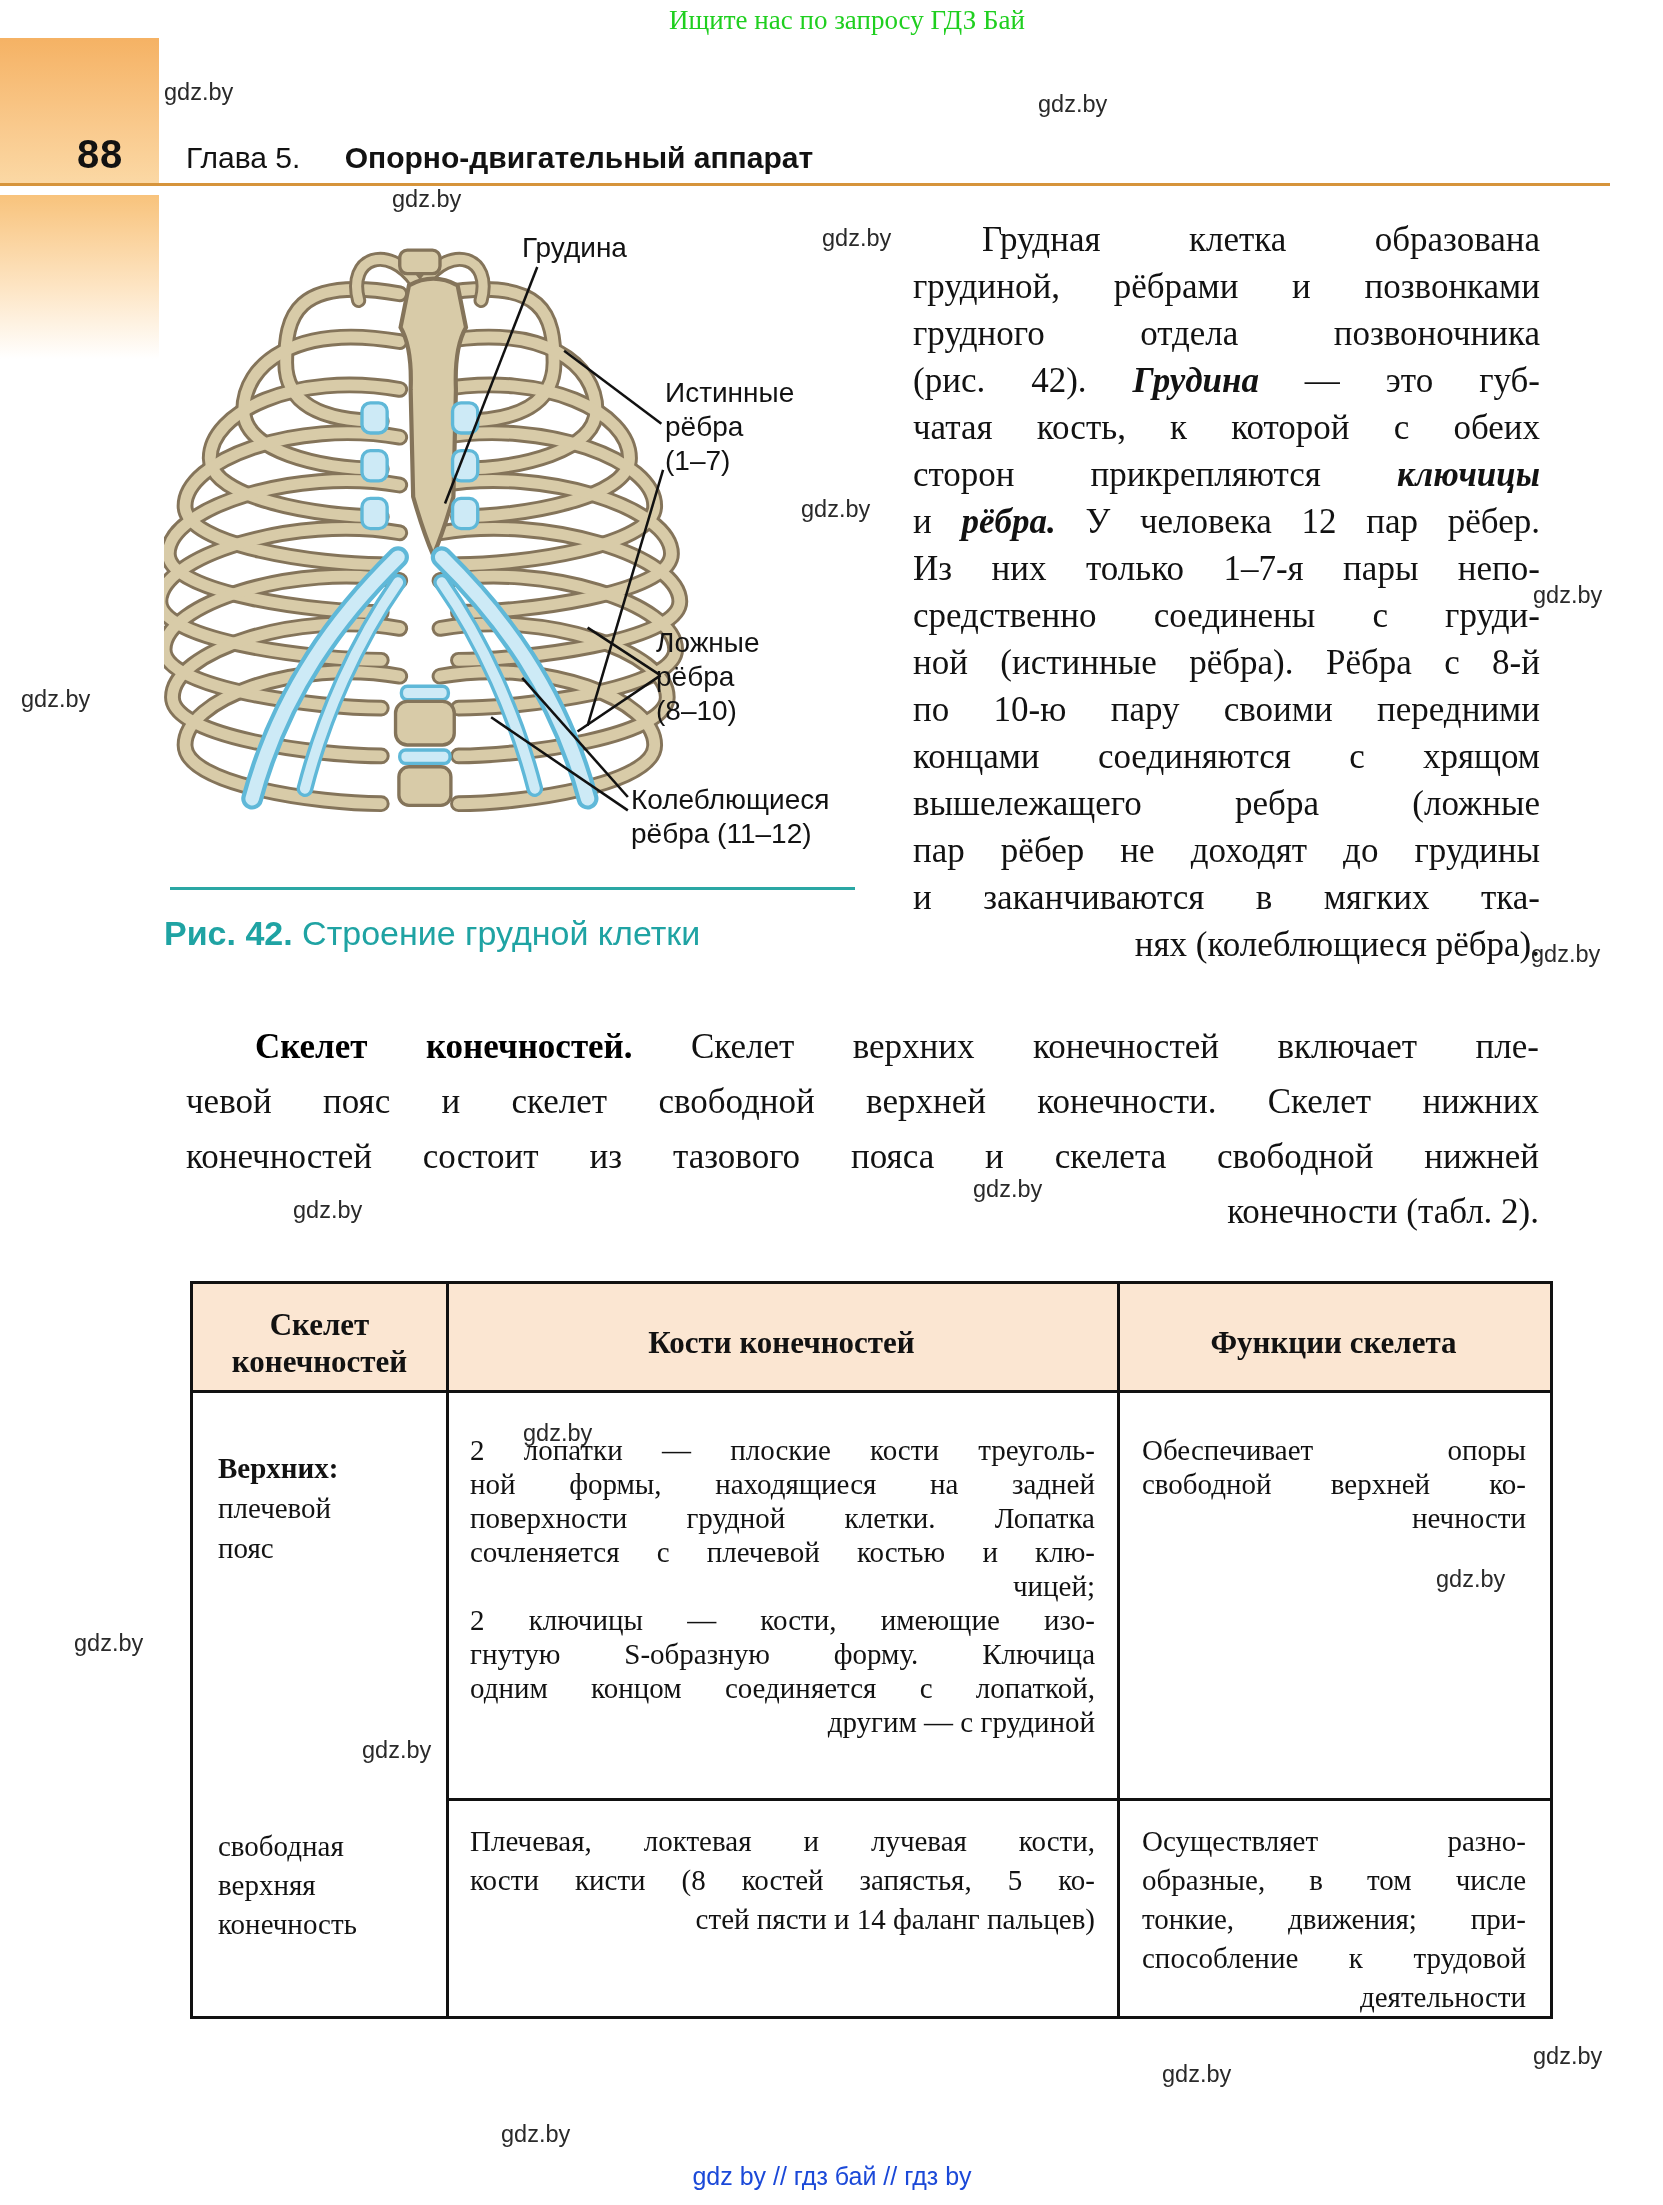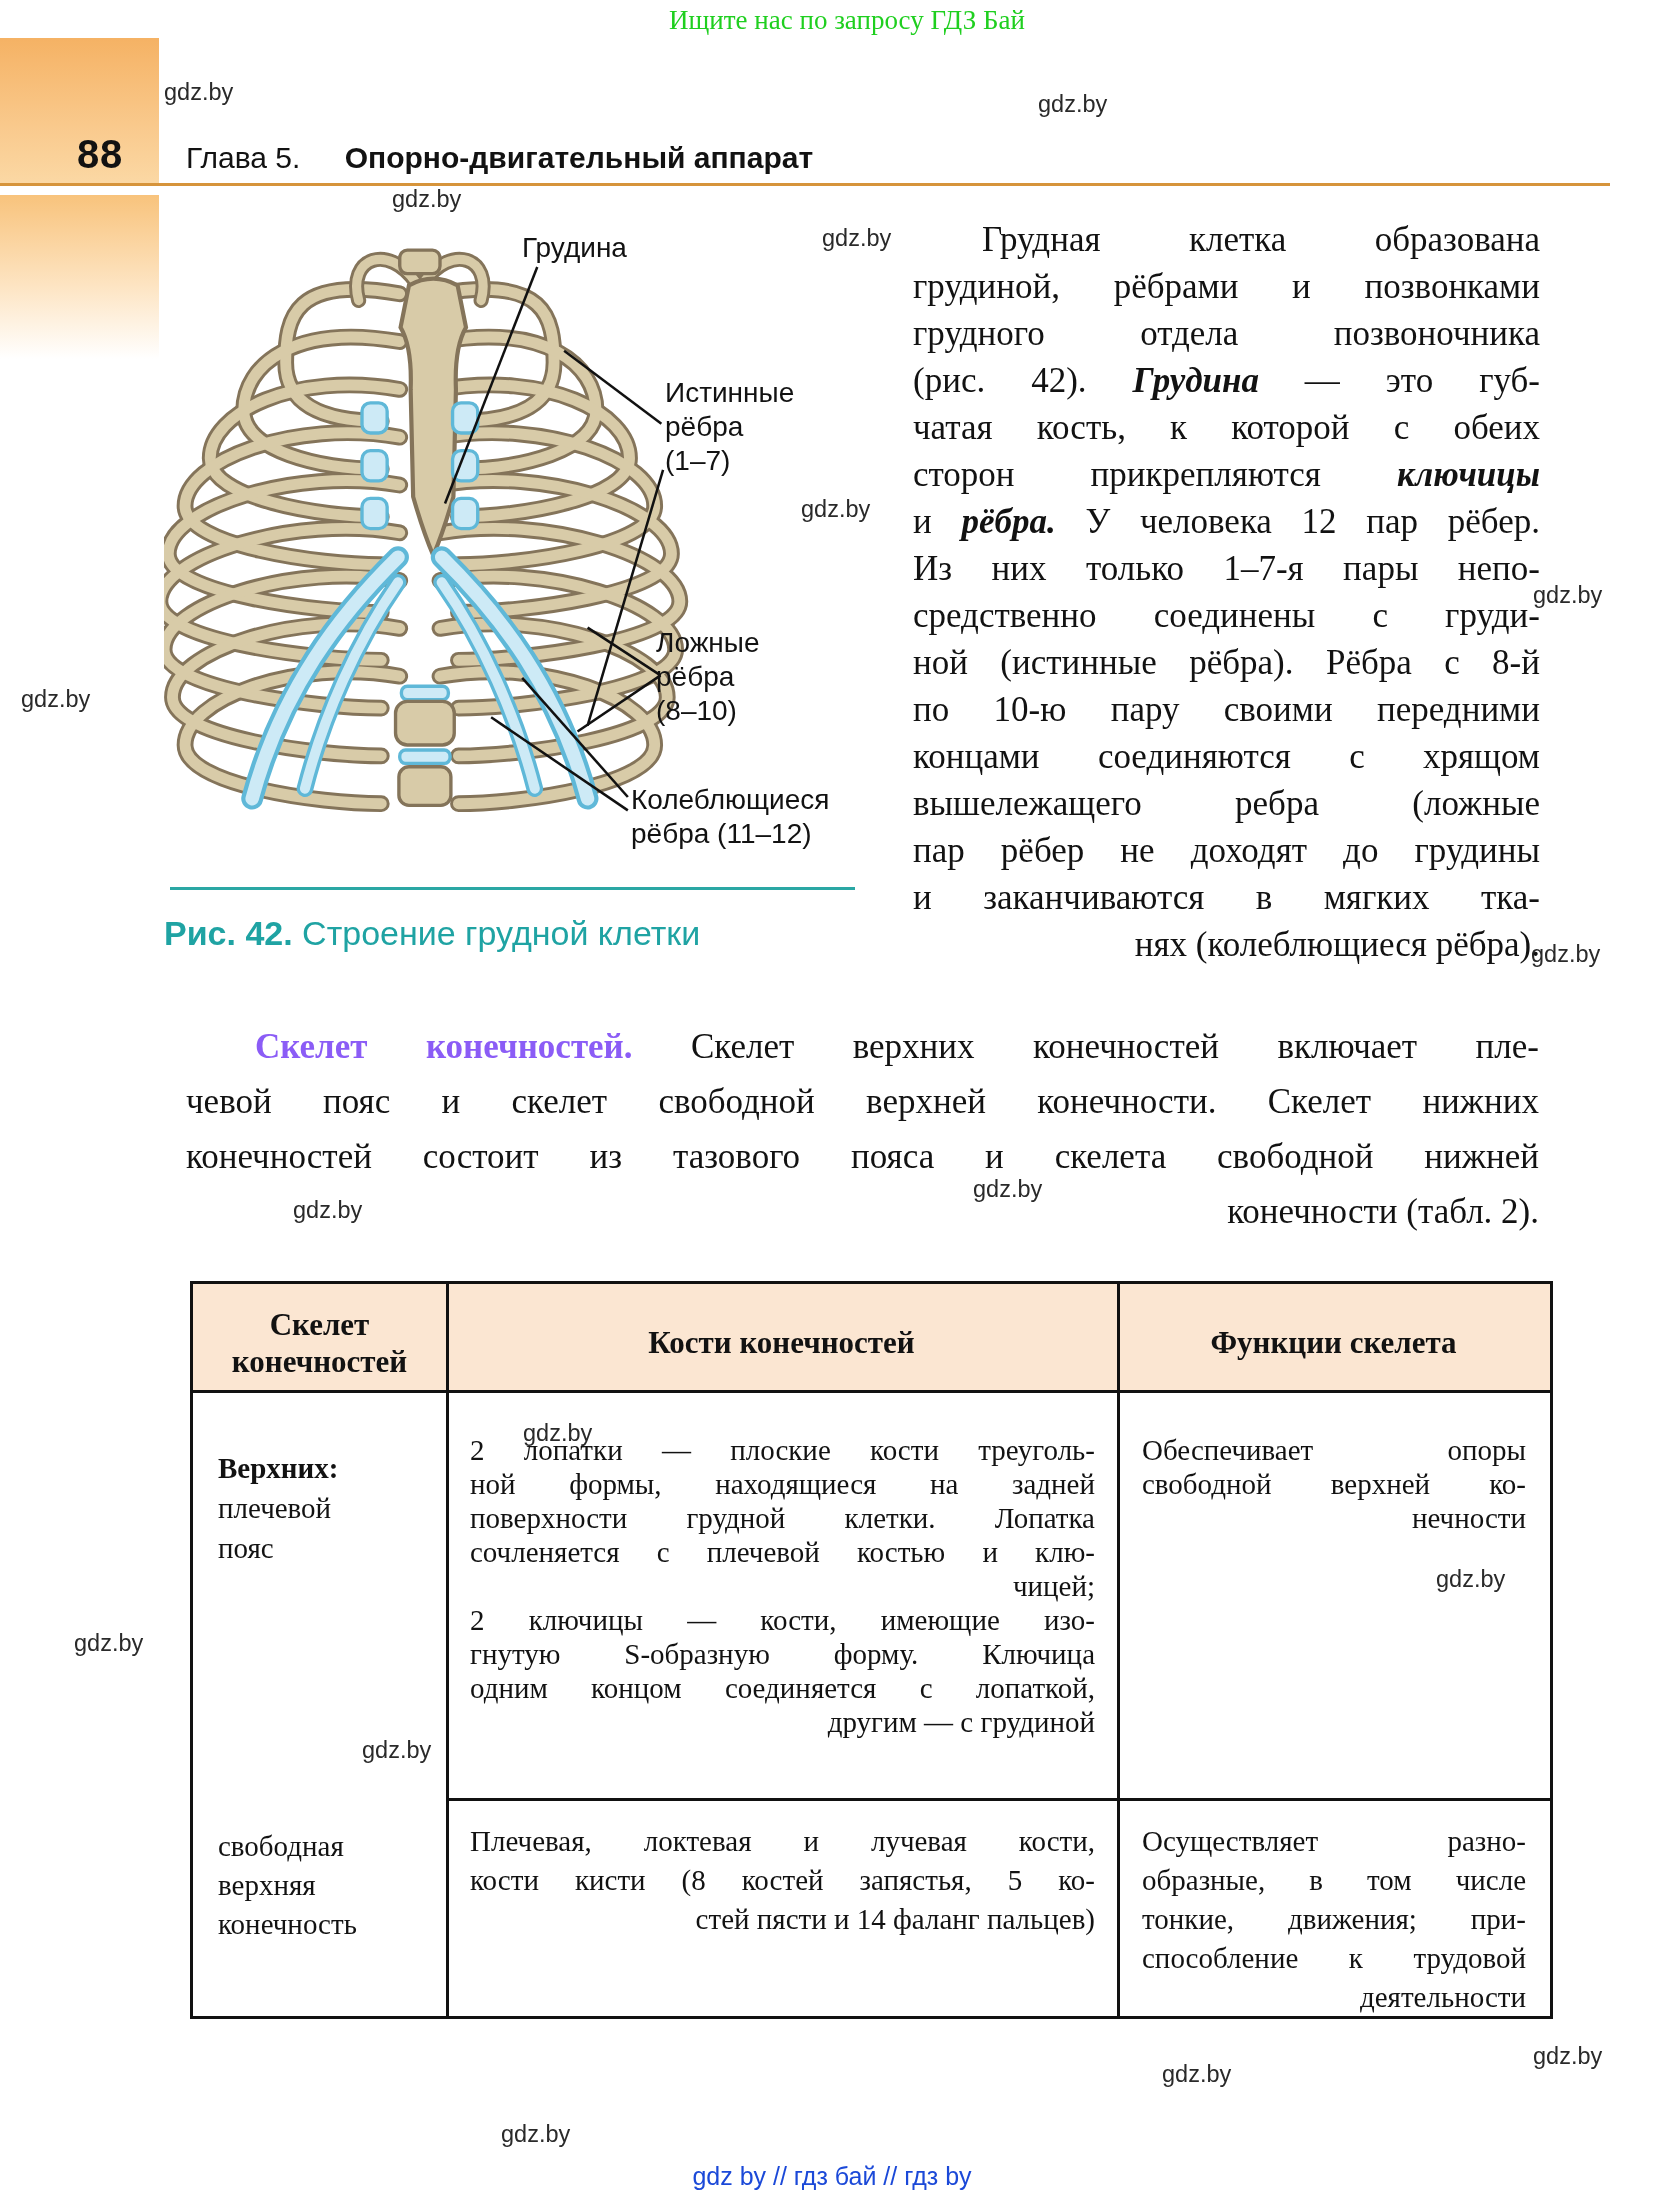--- a/index.html
+++ b/index.html
@@ -31,7 +31,7 @@
   .lline{text-align:right;}
   .ind{text-indent:69px;}
   .bi{font-weight:bold;font-style:italic;}
-  .lead{color:#8b5cf6;font-weight:bold;}
+  .lead{color:#000000;font-weight:bold;}
 
   .tabheading{position:absolute;left:186px;top:1224px;font-size:34px;white-space:nowrap;}
   .tabheading .sp{letter-spacing:1.7px;}

